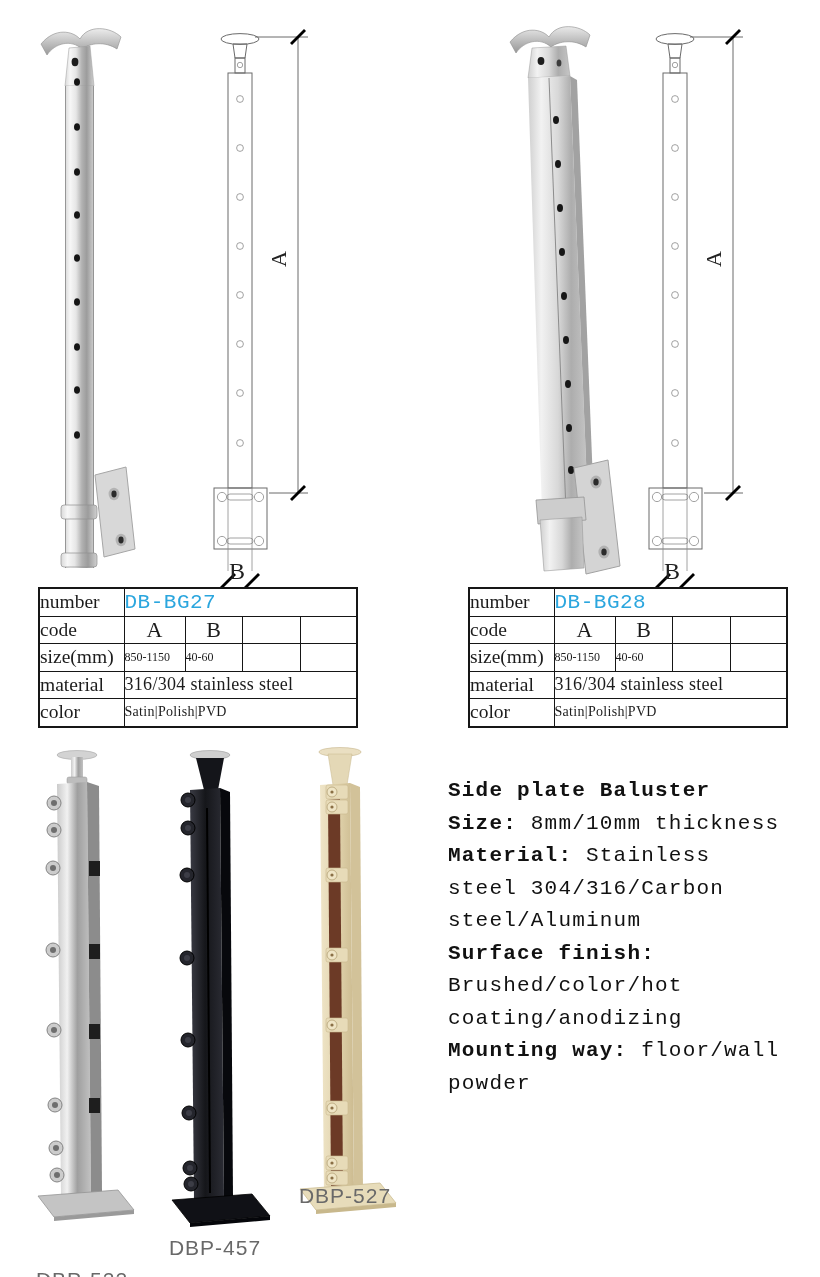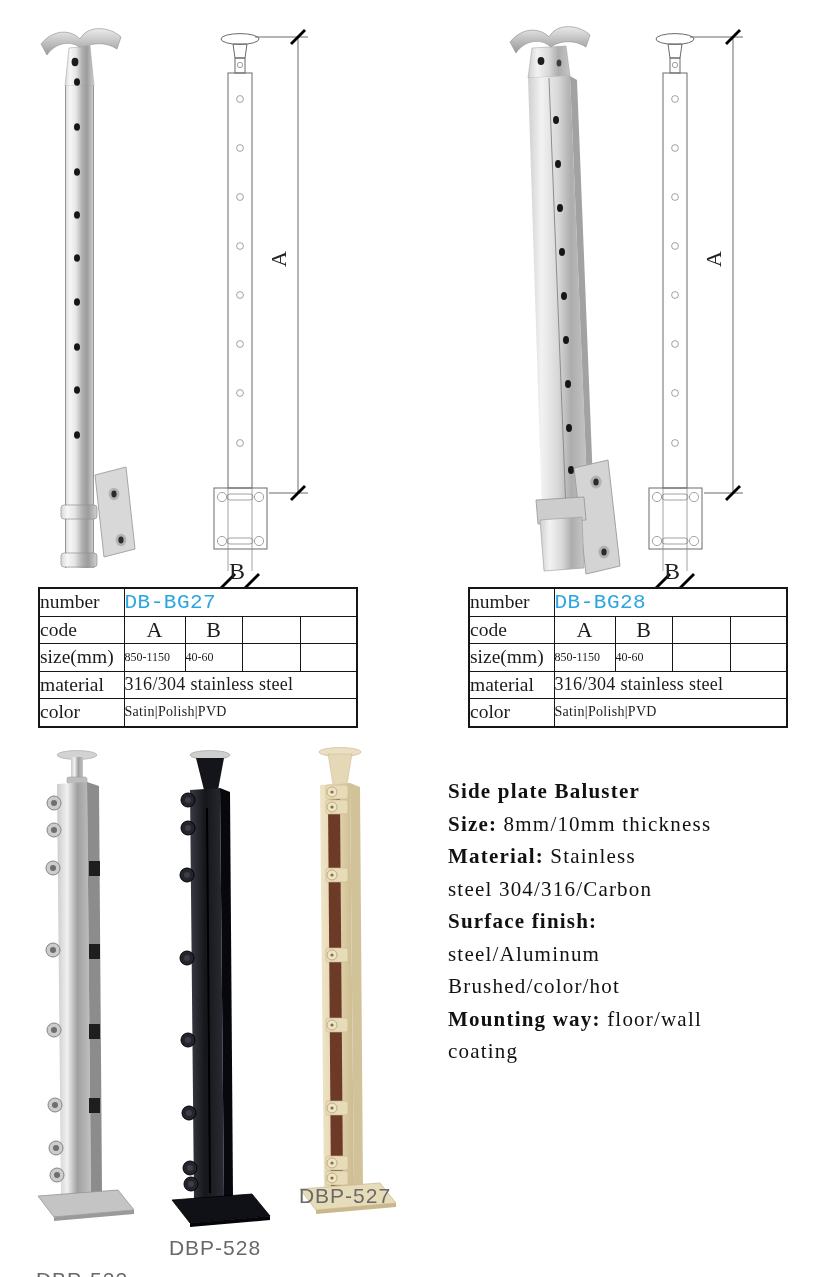--- a/index.html
+++ b/index.html
@@ -21,7 +21,7 @@
 
   
   .desc{position:absolute;left:448px;top:775px;width:372px;
-        font-family:Liberation Serif, serif;font-size:21px;letter-spacing:1.2px;
+        font-family:Liberation Mono, monospace;font-size:21px;letter-spacing:1.2px;
         color:#111;}
   .dline{height:32.5px;line-height:32.5px;white-space:nowrap;}
   .db{font-weight:bold;}

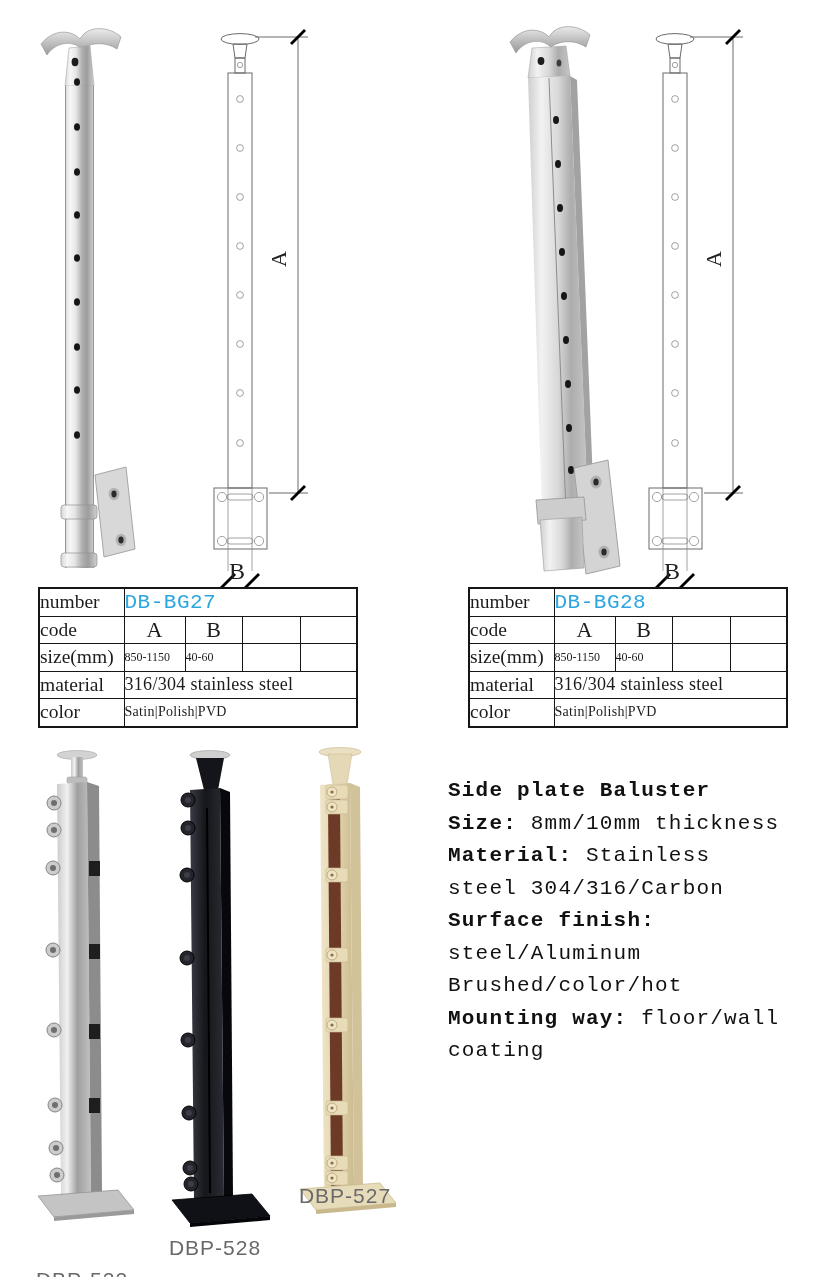--- a/index.html
+++ b/index.html
@@ -493,8 +493,8 @@
     <div class="dline"><span class="db">Size:</span><span> 8mm/10mm thickness</span></div>
     <div class="dline"><span class="db">Material:</span><span> Stainless</span></div>
     <div class="dline"><span>steel 304/316/Carbon</span></div>
+    <div class="dline"><span>steel/Aluminum</span></div>
     <div class="dline"><span class="db">Surface finish:</span></div>
-    <div class="dline"><span>steel/Aluminum</span></div>
     <div class="dline"><span>Brushed/color/hot</span></div>
     <div class="dline"><span class="db">Mounting way:</span><span> floor/wall</span></div>
     <div class="dline"><span>coating</span></div>

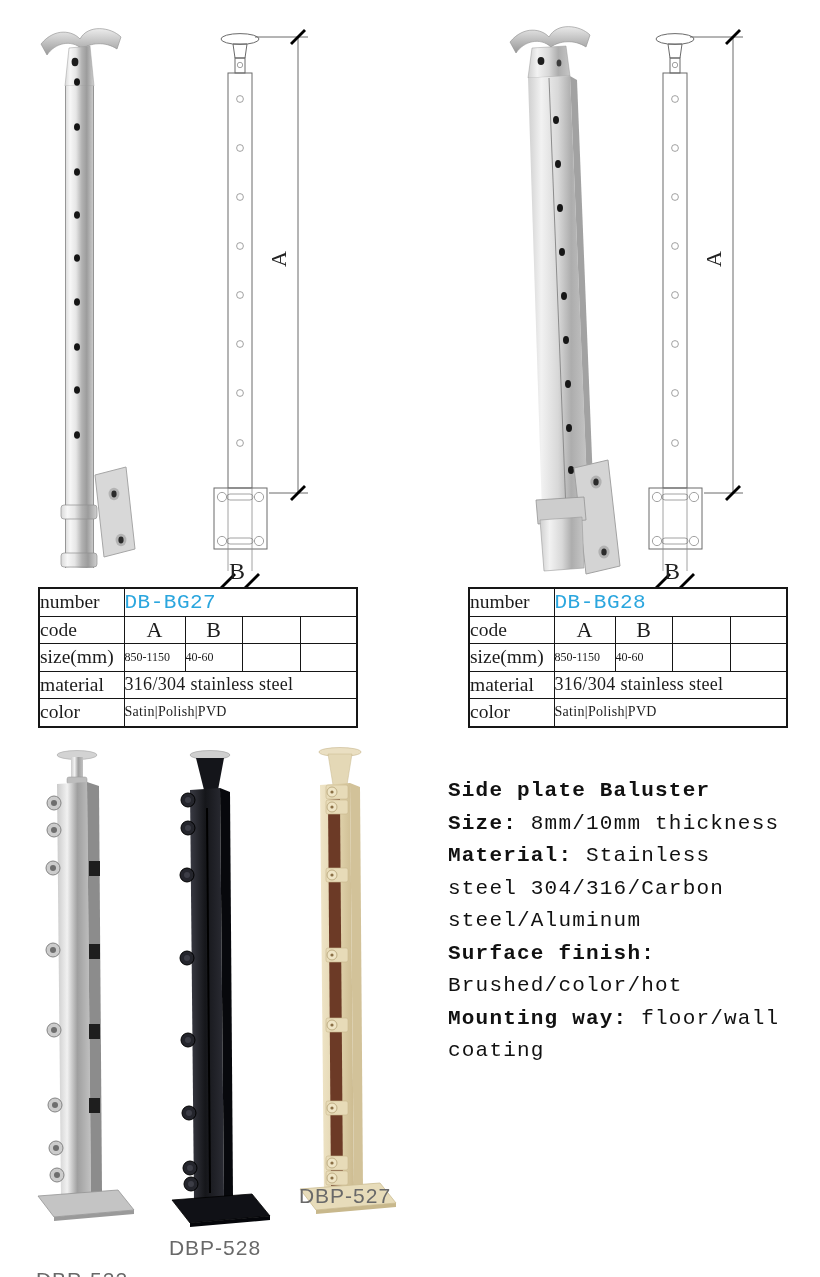--- a/index.html
+++ b/index.html
@@ -496,6 +496,7 @@
     <div class="dline"><span>steel/Aluminum</span></div>
     <div class="dline"><span class="db">Surface finish:</span></div>
     <div class="dline"><span>Brushed/color/hot</span></div>
+    <div class="dline"><span>coating/anodizing</span></div>
     <div class="dline"><span class="db">Mounting way:</span><span> floor/wall</span></div>
     <div class="dline"><span>coating</span></div>
   </div>

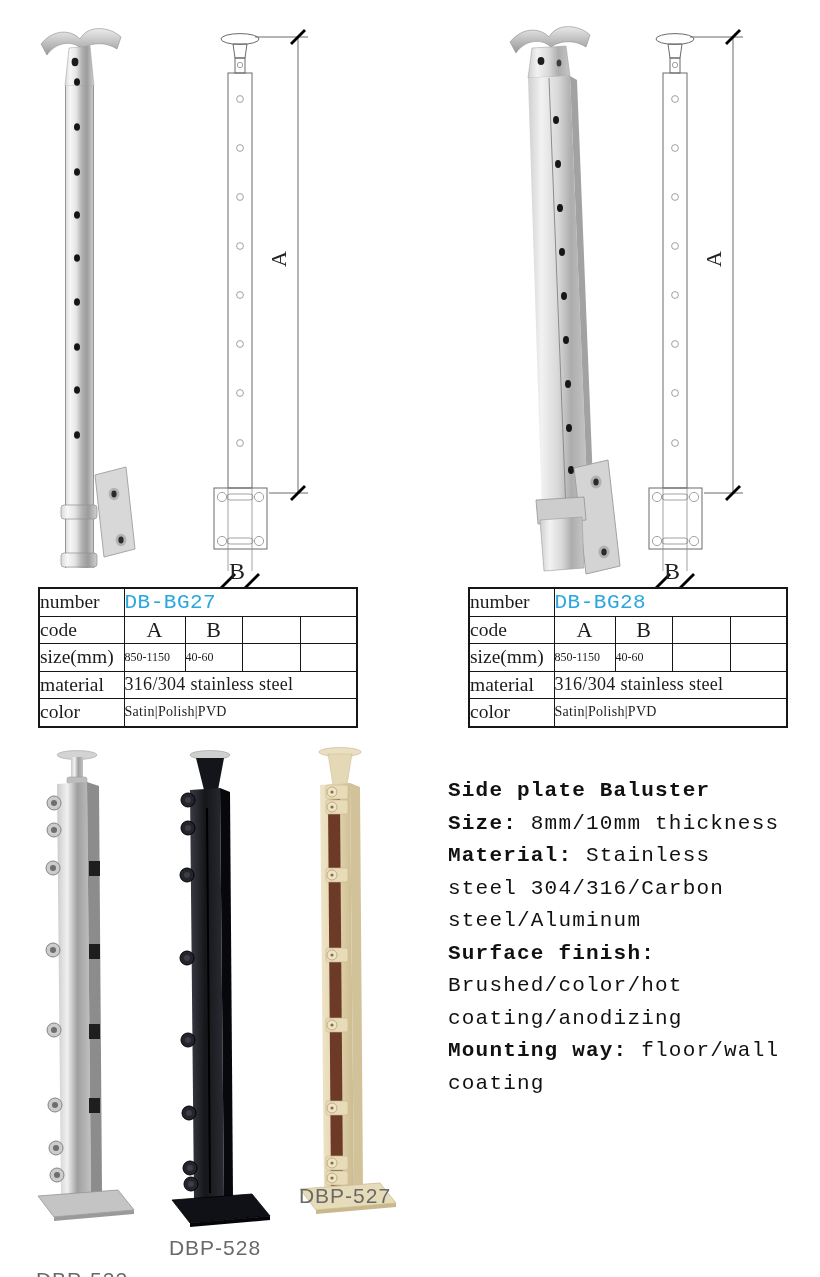--- a/index.html
+++ b/index.html
@@ -498,7 +498,7 @@
     <div class="dline"><span>Brushed/color/hot</span></div>
     <div class="dline"><span>coating/anodizing</span></div>
     <div class="dline"><span class="db">Mounting way:</span><span> floor/wall</span></div>
-    <div class="dline"><span>coating</span></div>
+    <div class="dline"><span>powder</span></div>
   </div>
 
 </div>

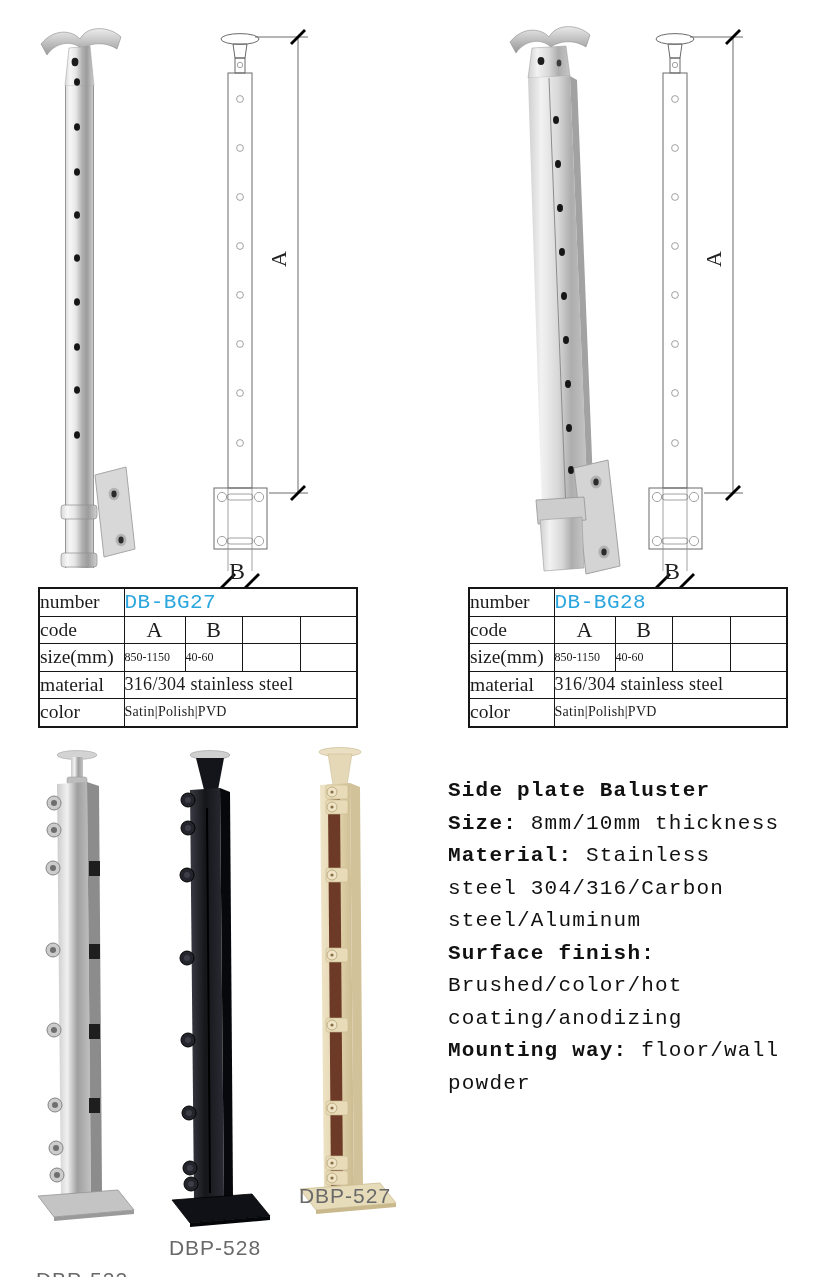--- a/index.html
+++ b/index.html
@@ -485,7 +485,7 @@
   </svg>
 
   <div class="model-label" style="left:22px;top:1268px;">DBP-522</div>
-  <div class="model-label" style="left:155px;top:1236px;">DBP-528</div>
+  <div class="model-label" style="left:155px;top:1236px;">DBP-457</div>
   <div class="model-label" style="left:285px;top:1184px;">DBP-527</div>
 
   <div class="desc">

